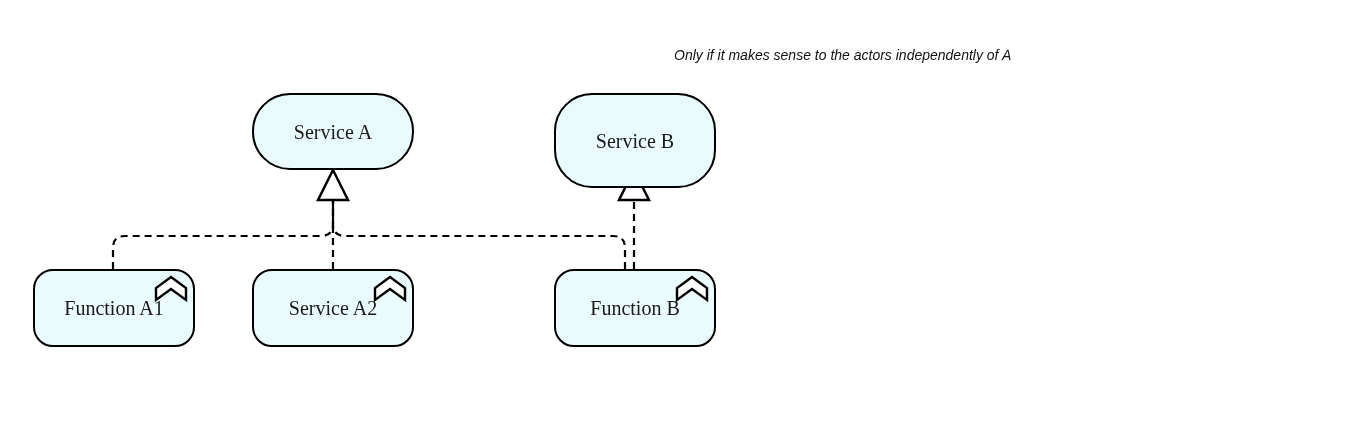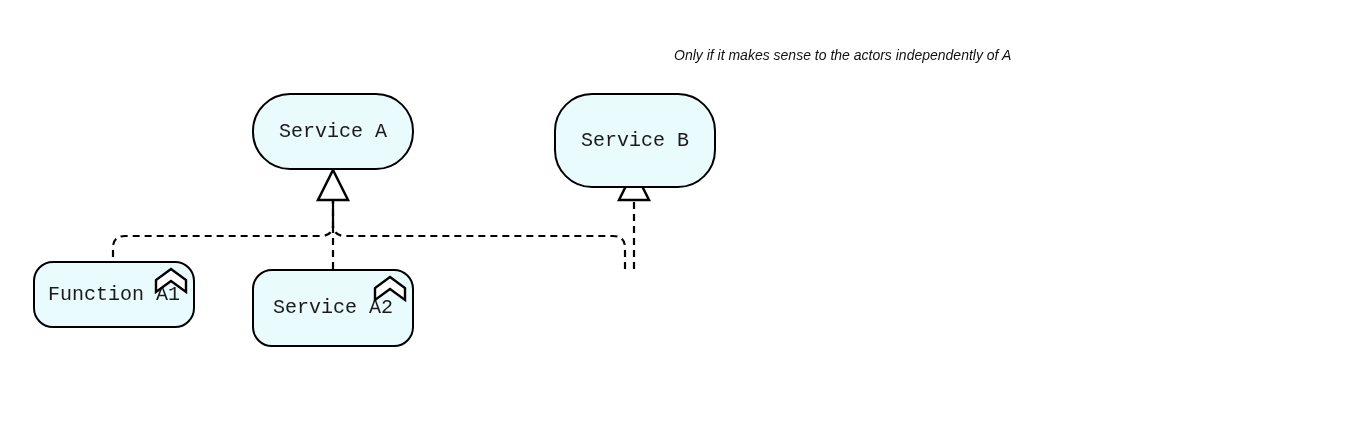--- a/index.html
+++ b/index.html
@@ -39,7 +39,7 @@
     justify-content: center;
   }
   .node-label {
-    font-family: Liberation Mono, monospace;
+    font-family: Liberation Serif, serif;
     font-size: 20px;
     color: #1a1a1a;
     line-height: 1;

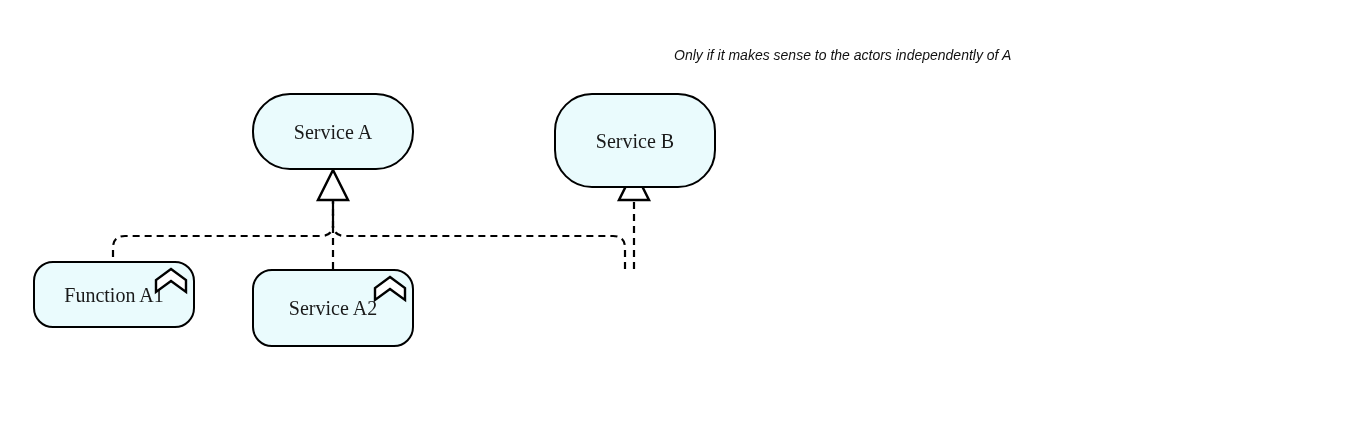--- a/index.html
+++ b/index.html
@@ -100,7 +100,7 @@
     <span class="node-label">Service B</span>
   </div>
 
-  <div class="node-box function-box" style="left:33px; top:261px; width:162px; height:67px;">
+  <div class="node-box function-box" style="left:33px; top:269px; width:162px; height:78px;">
     <span class="node-label">Function A1</span>
     <svg class="func-icon" viewBox="0 0 34 34">
       <polygon points="17,3 32,14 32,26 17,15 2,26 2,14" fill="#ffffff" stroke="#000000" stroke-width="2.4" stroke-linejoin="miter"></polygon>

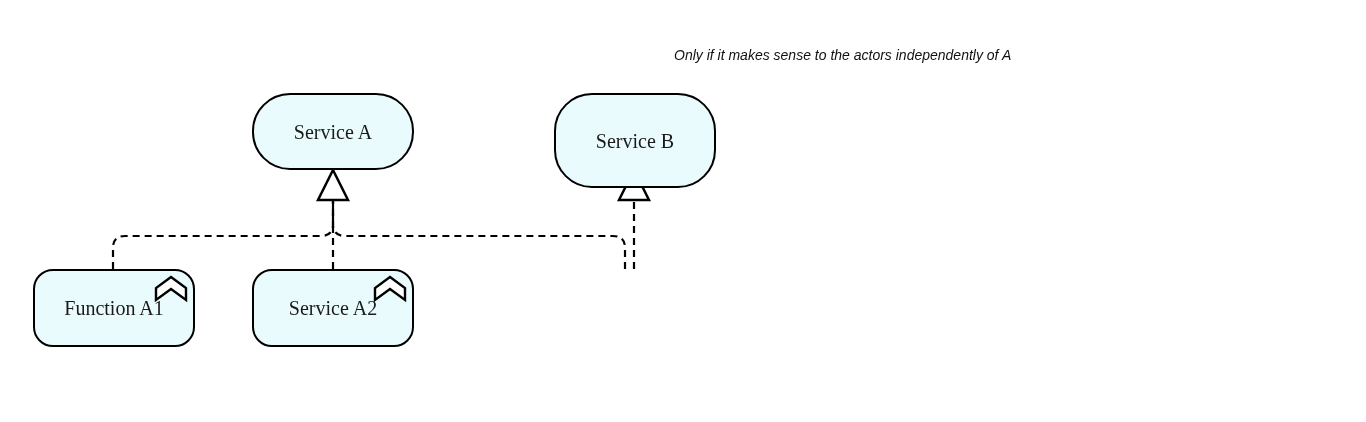--- a/index.html
+++ b/index.html
@@ -114,6 +114,12 @@
     </svg>
   </div>
 
+  <div class="node-box function-box" style="left:554px; top:269px; width:162px; height:78px;">
+    <span class="node-label">Function B</span>
+    <svg class="func-icon" viewBox="0 0 34 34">
+      <polygon points="17,3 32,14 32,26 17,15 2,26 2,14" fill="#ffffff" stroke="#000000" stroke-width="2.4" stroke-linejoin="miter"></polygon>
+    </svg>
+  </div>
 
 </div>
 

